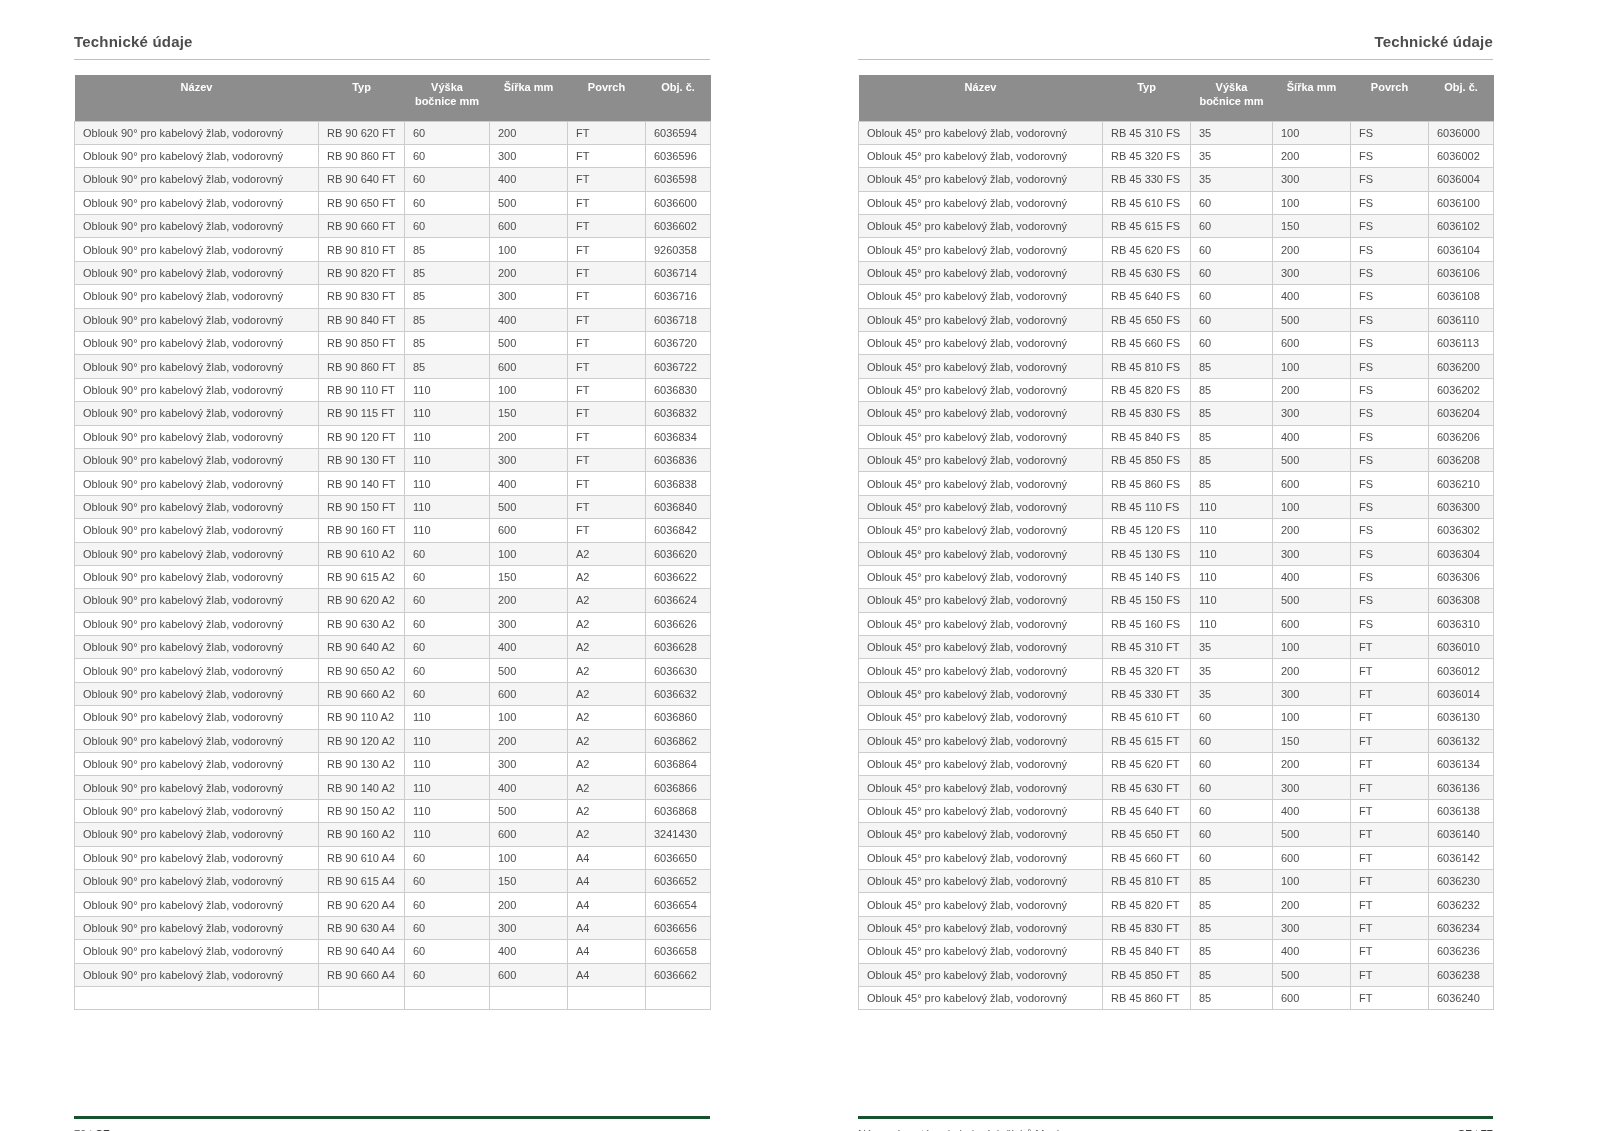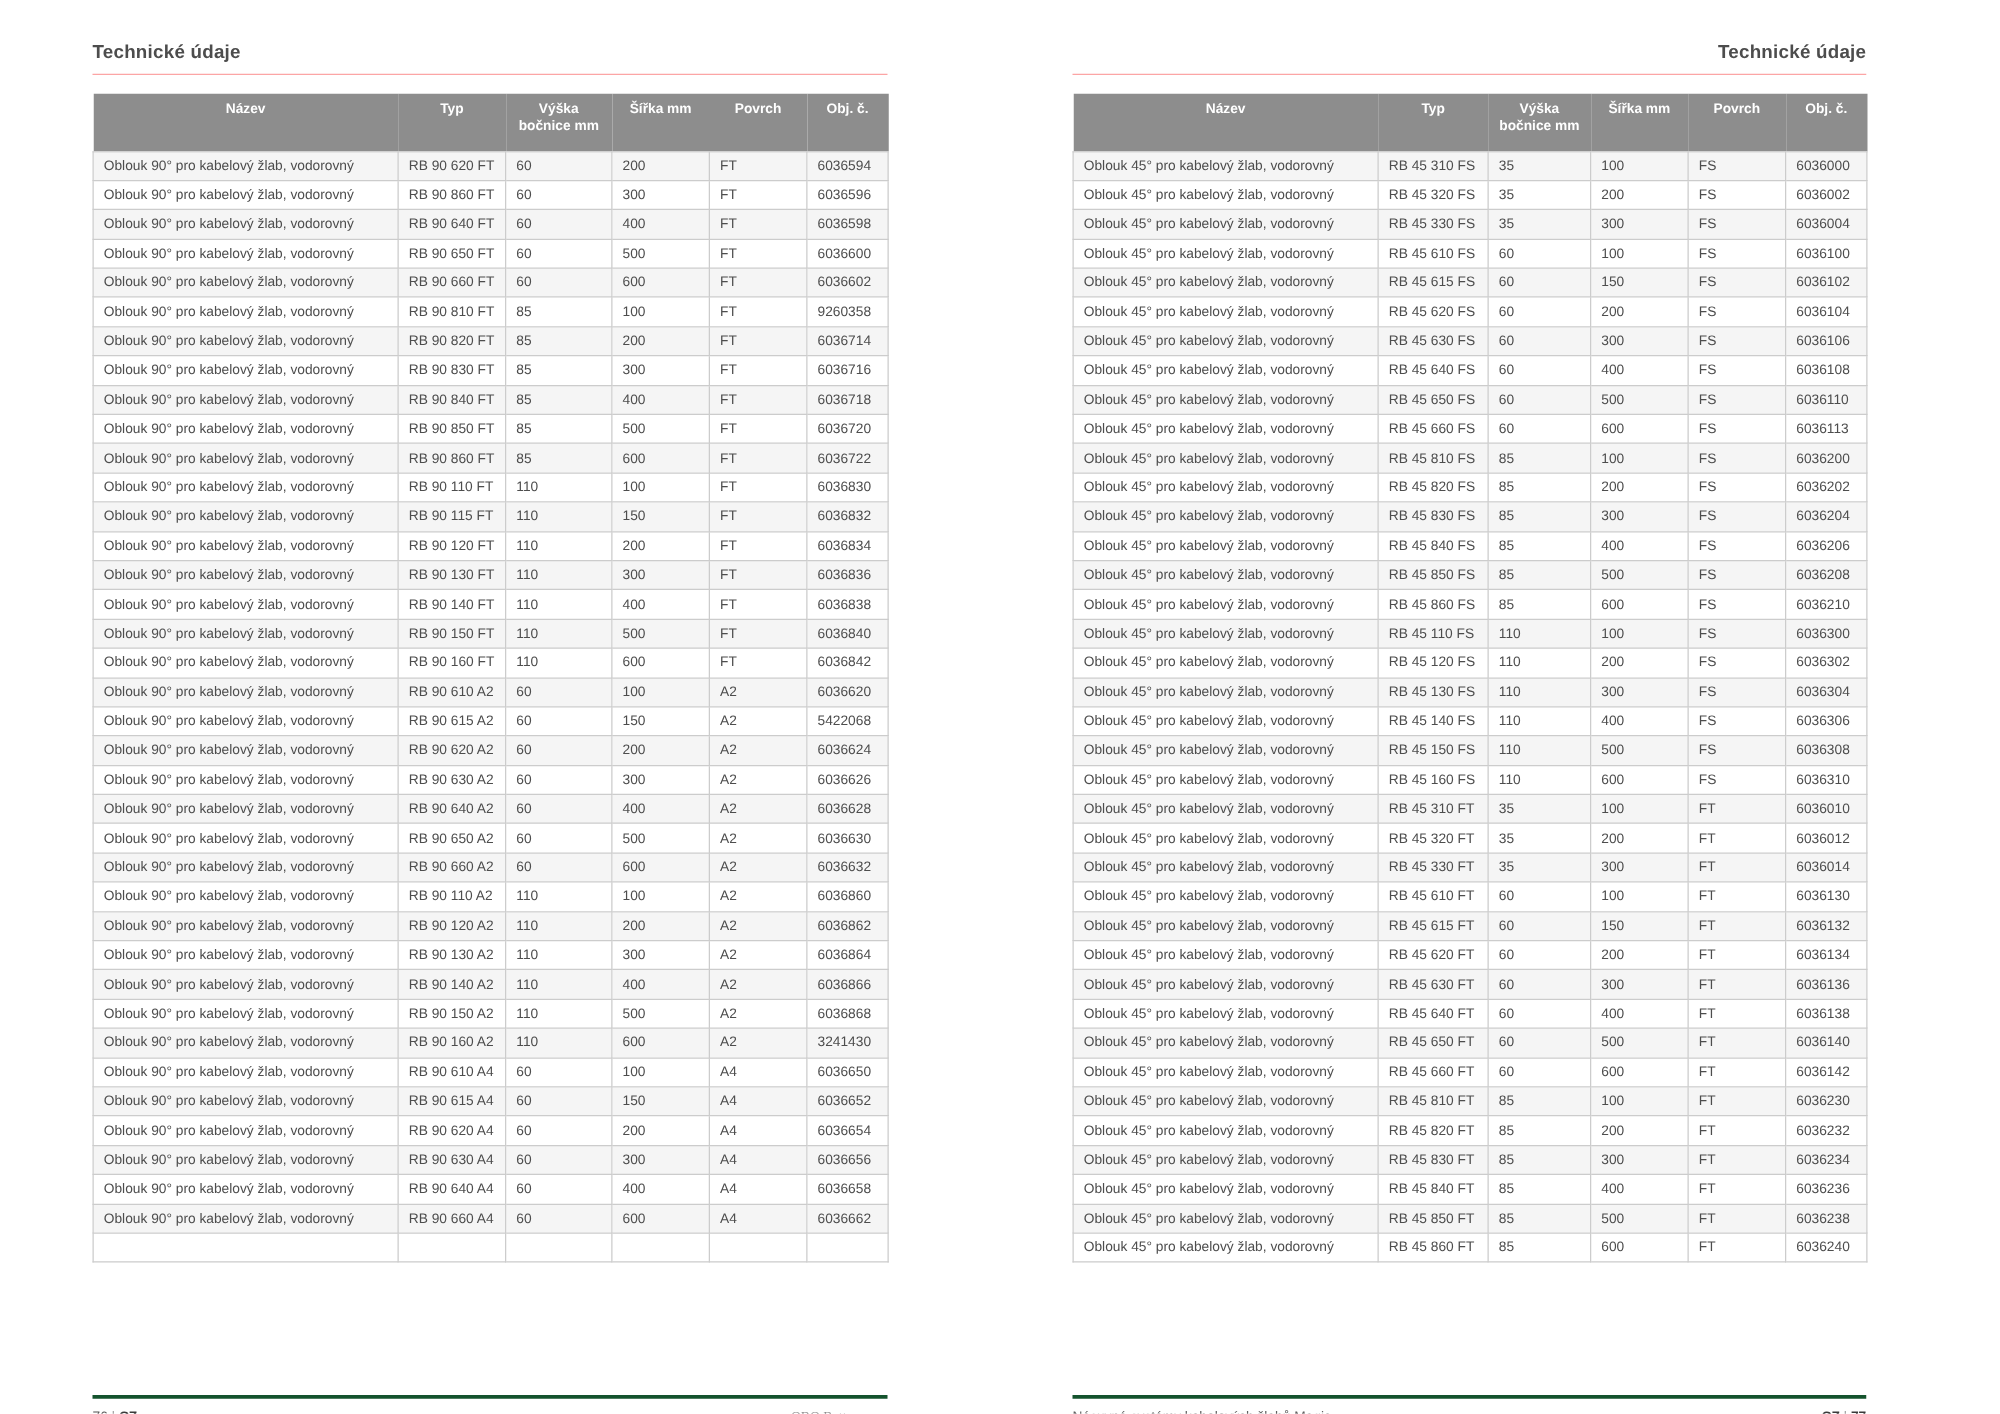--- a/index.html
+++ b/index.html
@@ -225,7 +225,7 @@
           <td>60</td>
           <td>150</td>
           <td>A2</td>
-          <td>5422068</td>
+          <td>6036622</td>
         </tr>
         <tr>
           <td>Oblouk 90° pro kabelový žlab, vodorovný</td>

